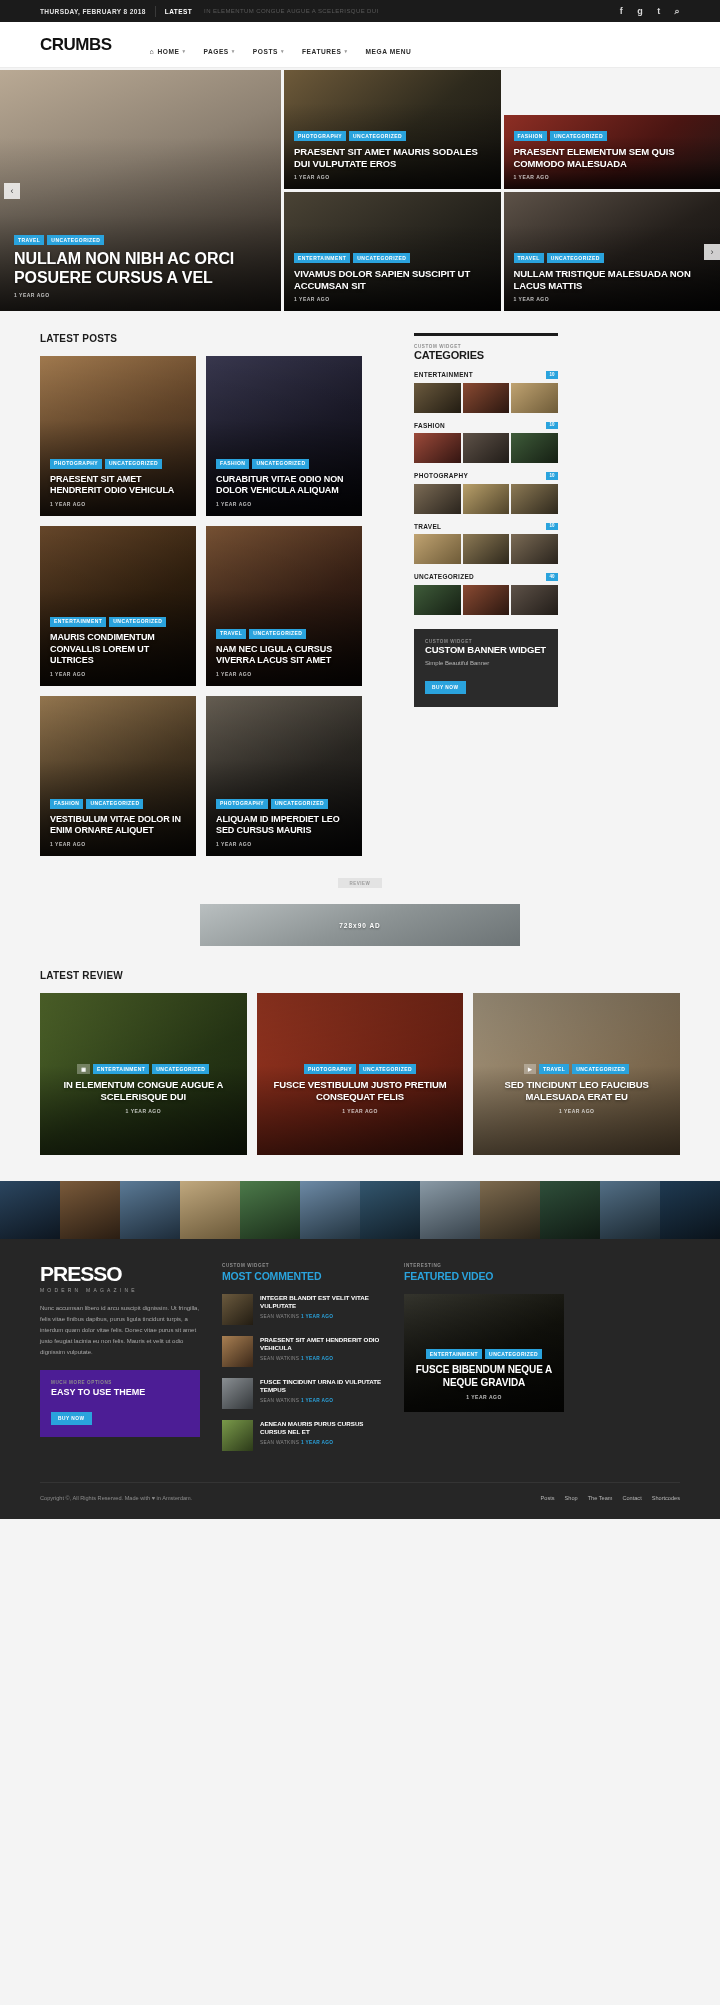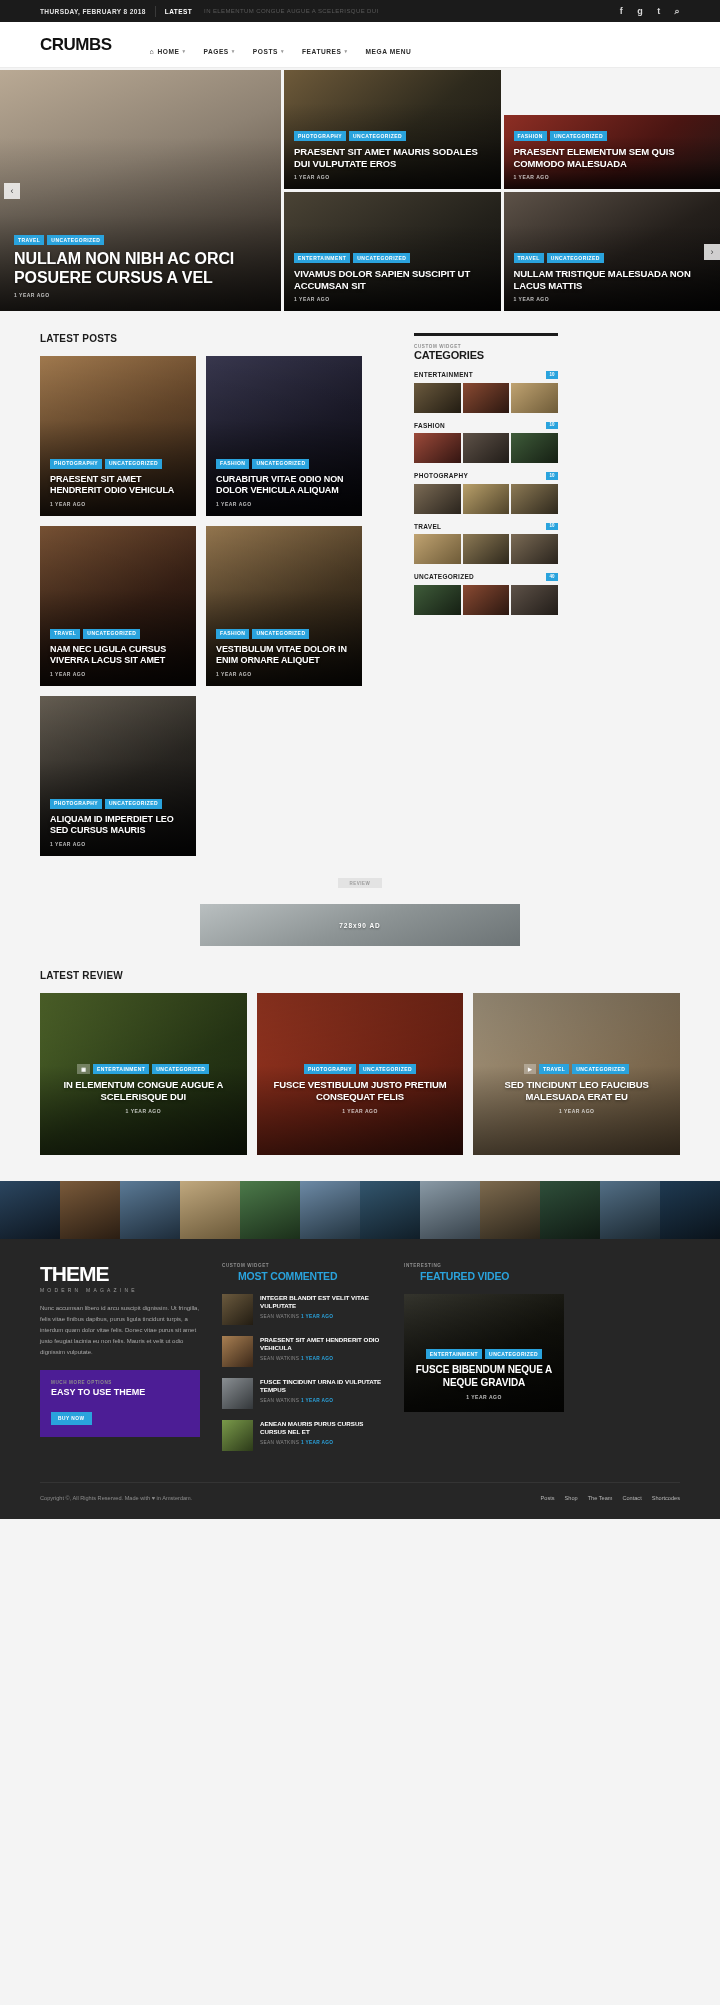--- a/index.html
+++ b/index.html
@@ -365,6 +365,16 @@
                 <div class="meta">1 YEAR AGO</div>
                 </div>
             </div>
+            <div class="gcard g3">
+              <div class="cap">
+                  <div class="badges">
+                <span class="badge">ENTERTAINMENT</span>
+                <span class="badge">UNCATEGORIZED</span>
+                  </div>
+                <h3>MAURIS CONDIMENTUM CONVALLIS LOREM UT ULTRICES</h3>
+                <div class="meta">1 YEAR AGO</div>
+                </div>
+            </div>
             <div class="gcard g4">
               <div class="cap">
                   <div class="badges">

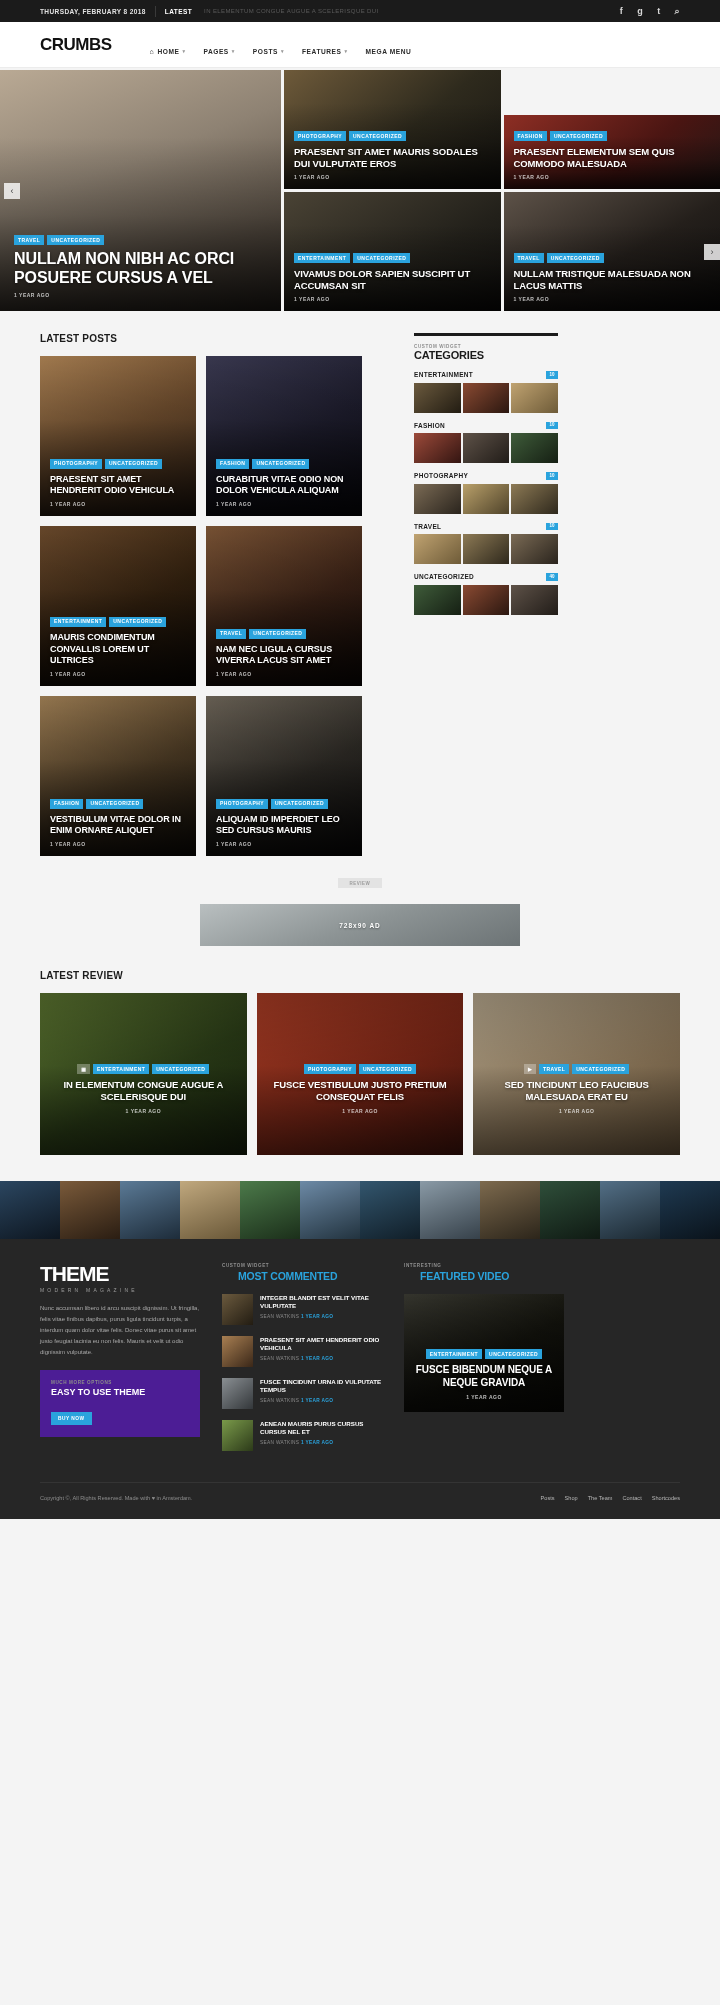--- a/index.html
+++ b/index.html
@@ -471,6 +471,12 @@
             </div>
           </div>
 
+          <div class="widget banner-widget">
+            <div class="wsub">CUSTOM WIDGET</div>
+            <div class="wtitle">CUSTOM BANNER WIDGET</div>
+            <p>Simple Beautiful Banner</p>
+            <button class="btn-blue">BUY NOW</button>
+          </div>
         </div>
       </div>
 

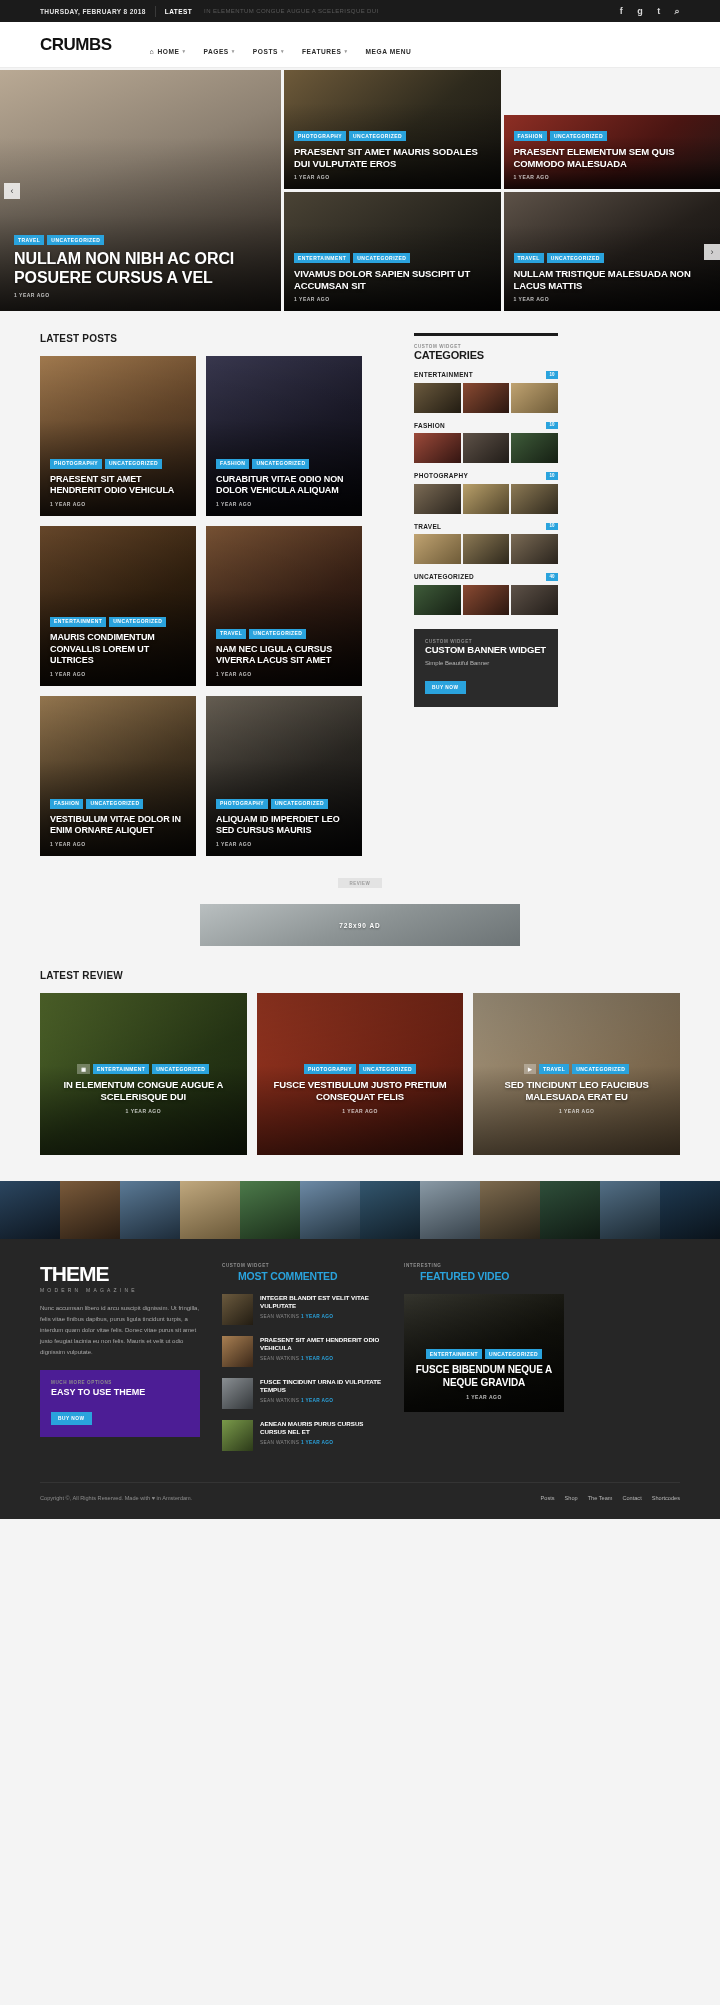--- a/index.html
+++ b/index.html
@@ -542,7 +542,7 @@
     <div class="inner">
       <div class="f-cols">
         <div class="f-about">
-          <div class="f-logo">THEME</div>
+          <div class="f-logo">PRESSO</div>
           <div class="f-logo-sub">MODERN MAGAZINE</div>
           <p>Nunc accumsan libero id arcu suscipit dignissim. Ut fringilla, felis vitae finibus dapibus, purus ligula tincidunt turpis, a interdum quam dolor vitae felis. Donec vitae purus sit amet justo feugiat lacinia eu non felis. Mauris et velit ut odio dignissim vulputate.</p>
           <div class="f-promo">

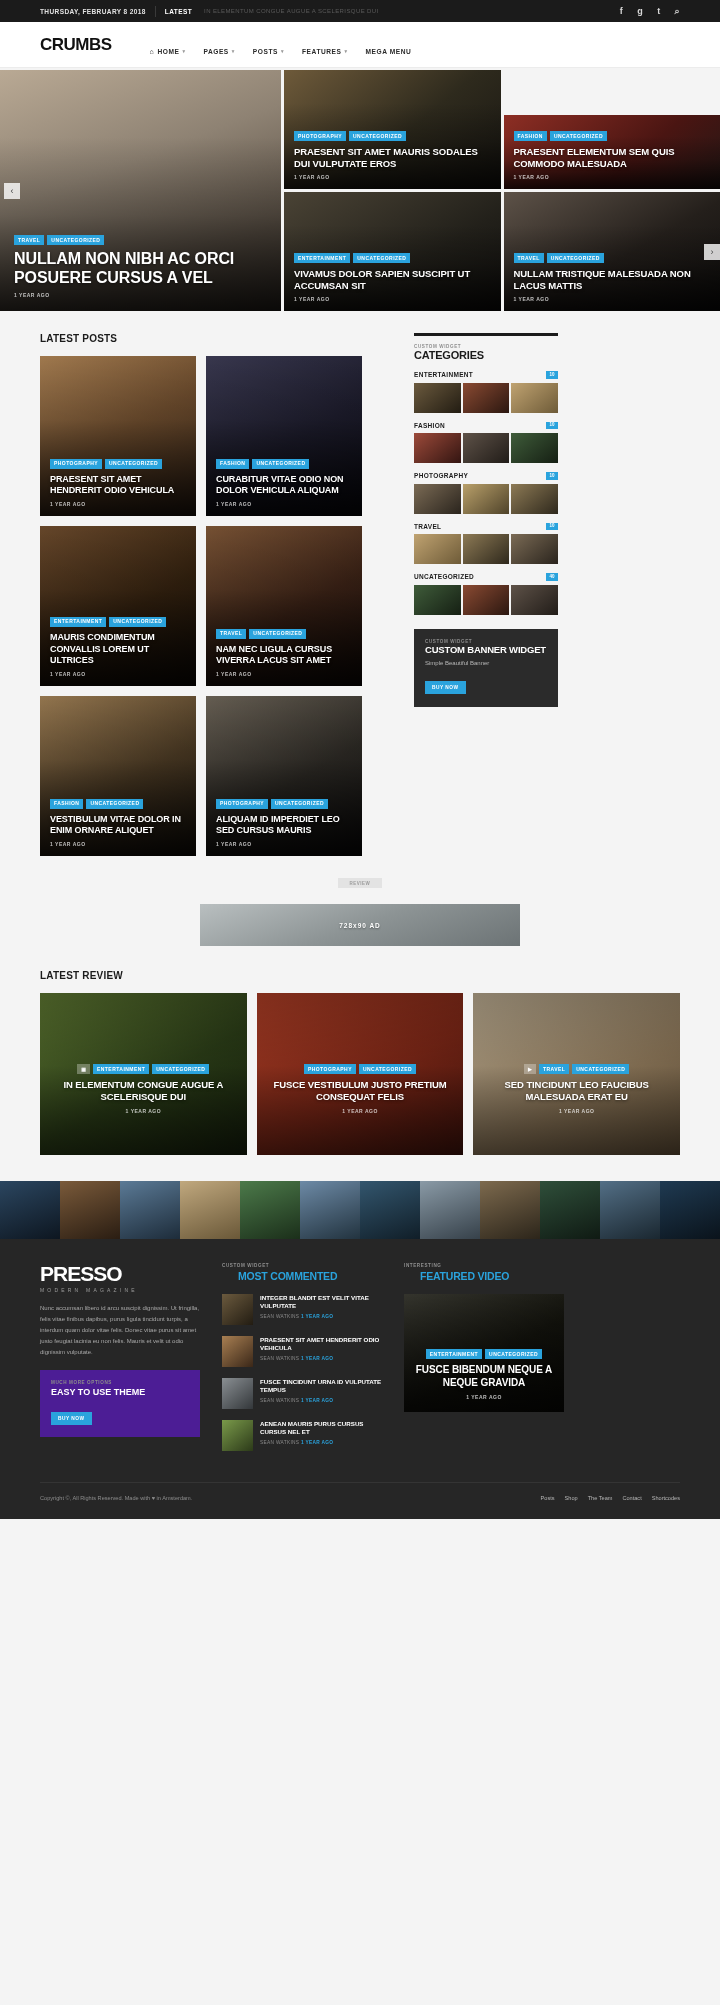--- a/index.html
+++ b/index.html
@@ -210,7 +210,7 @@
   .f-promo h4 { color: #fff; font-size: 9px; font-weight: bold; margin: 2px 0 9px; text-transform: uppercase; }
   .f-col { width: 160px; }
   .f-wsub { font-size: 4.6px; letter-spacing: .6px; color: #8f8f8f; text-transform: uppercase; font-weight: bold; }
-  .f-wtitle { font-size: 10.5px; font-weight: bold; color: #2aa3dd; margin: 2px 16px 12px; text-transform: uppercase; letter-spacing: -.2px;}
+  .f-wtitle { font-size: 10.5px; font-weight: bold; color: #2aa3dd; margin: 2px 0 12px; text-transform: uppercase; letter-spacing: -.2px;}
   .cmt { display: flex; gap: 7px; margin-bottom: 11px; }
   .cmt-thumb { width: 31px; height: 31px; flex: 0 0 31px; }
   .ct1{background:linear-gradient(140deg,#6b5a3e,#221c12)} .ct2{background:linear-gradient(140deg,#a87f52,#3a2718)}

